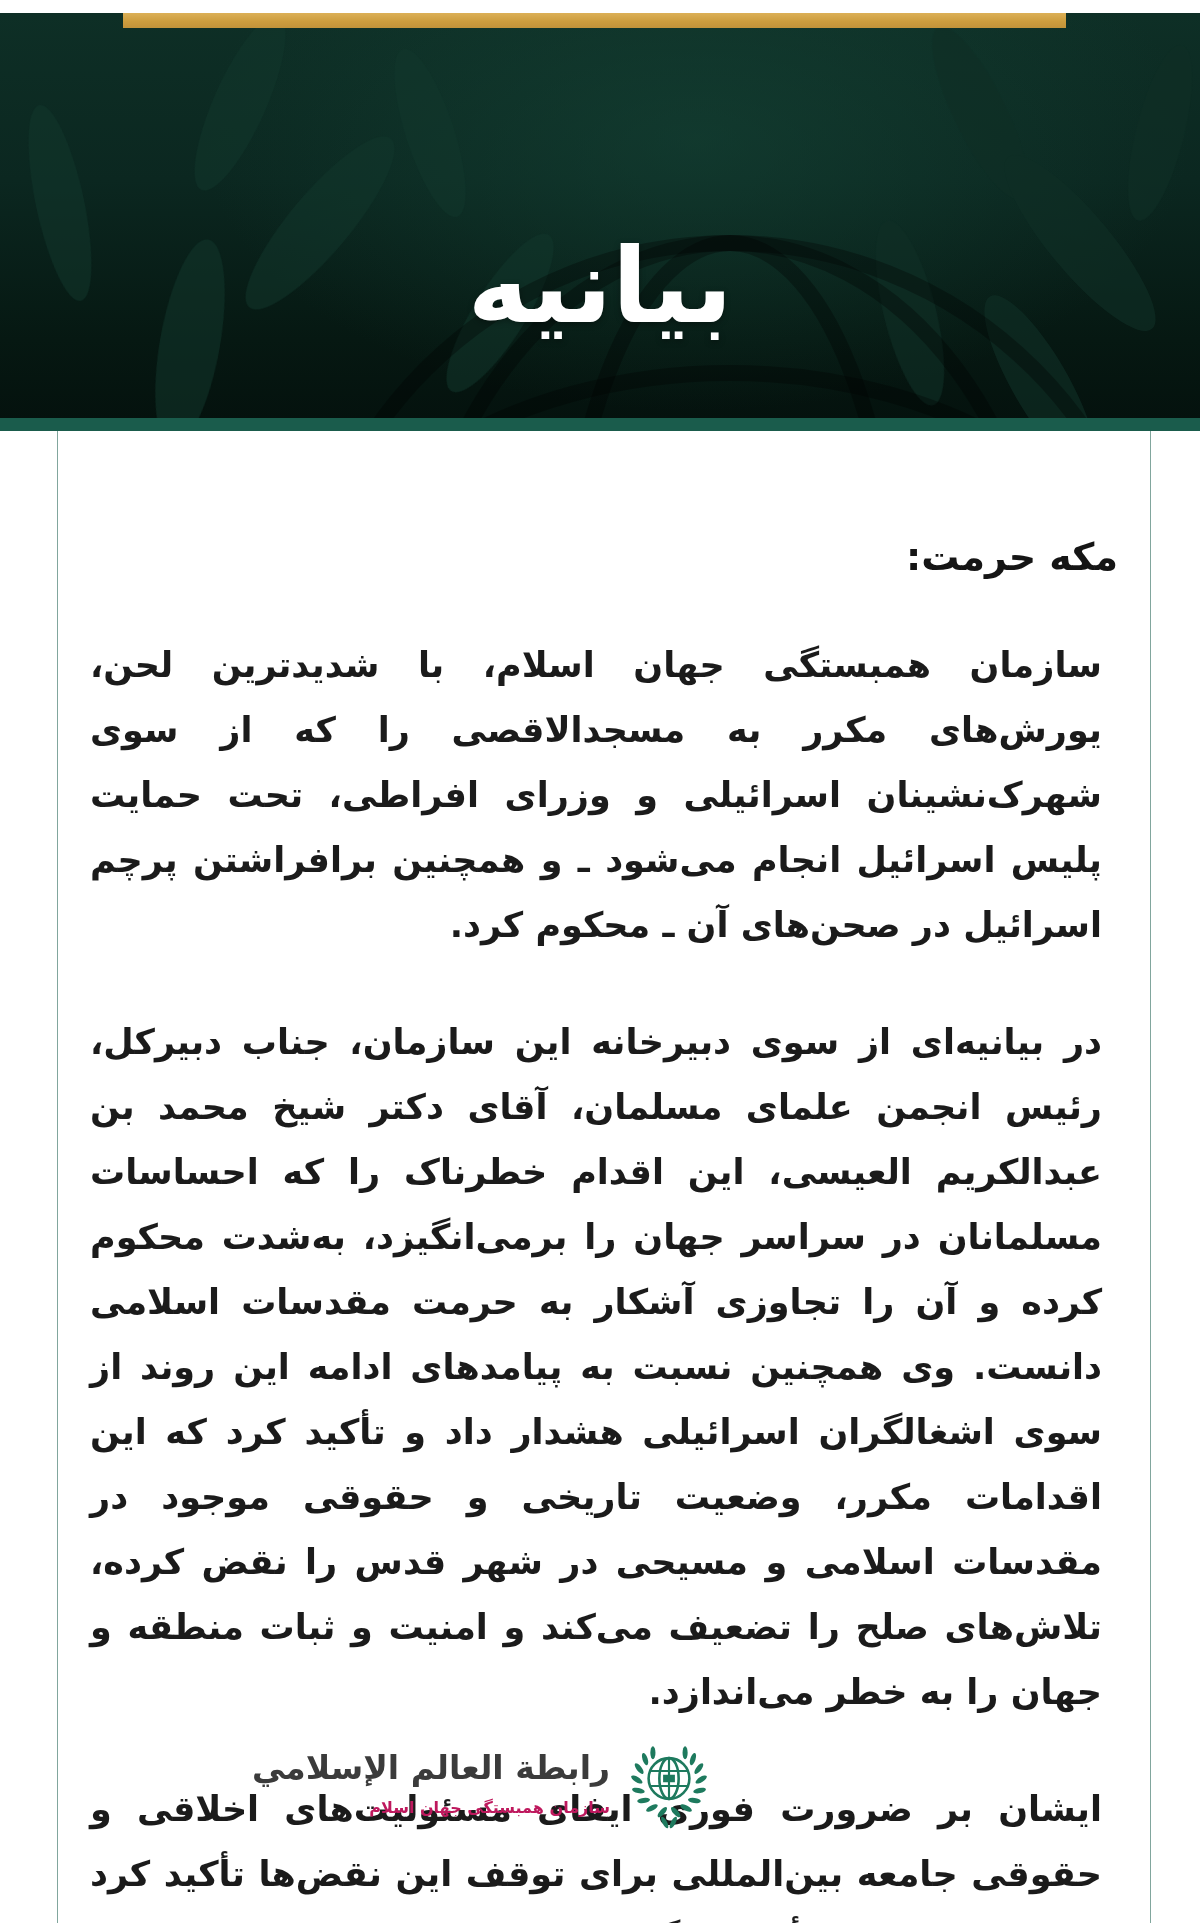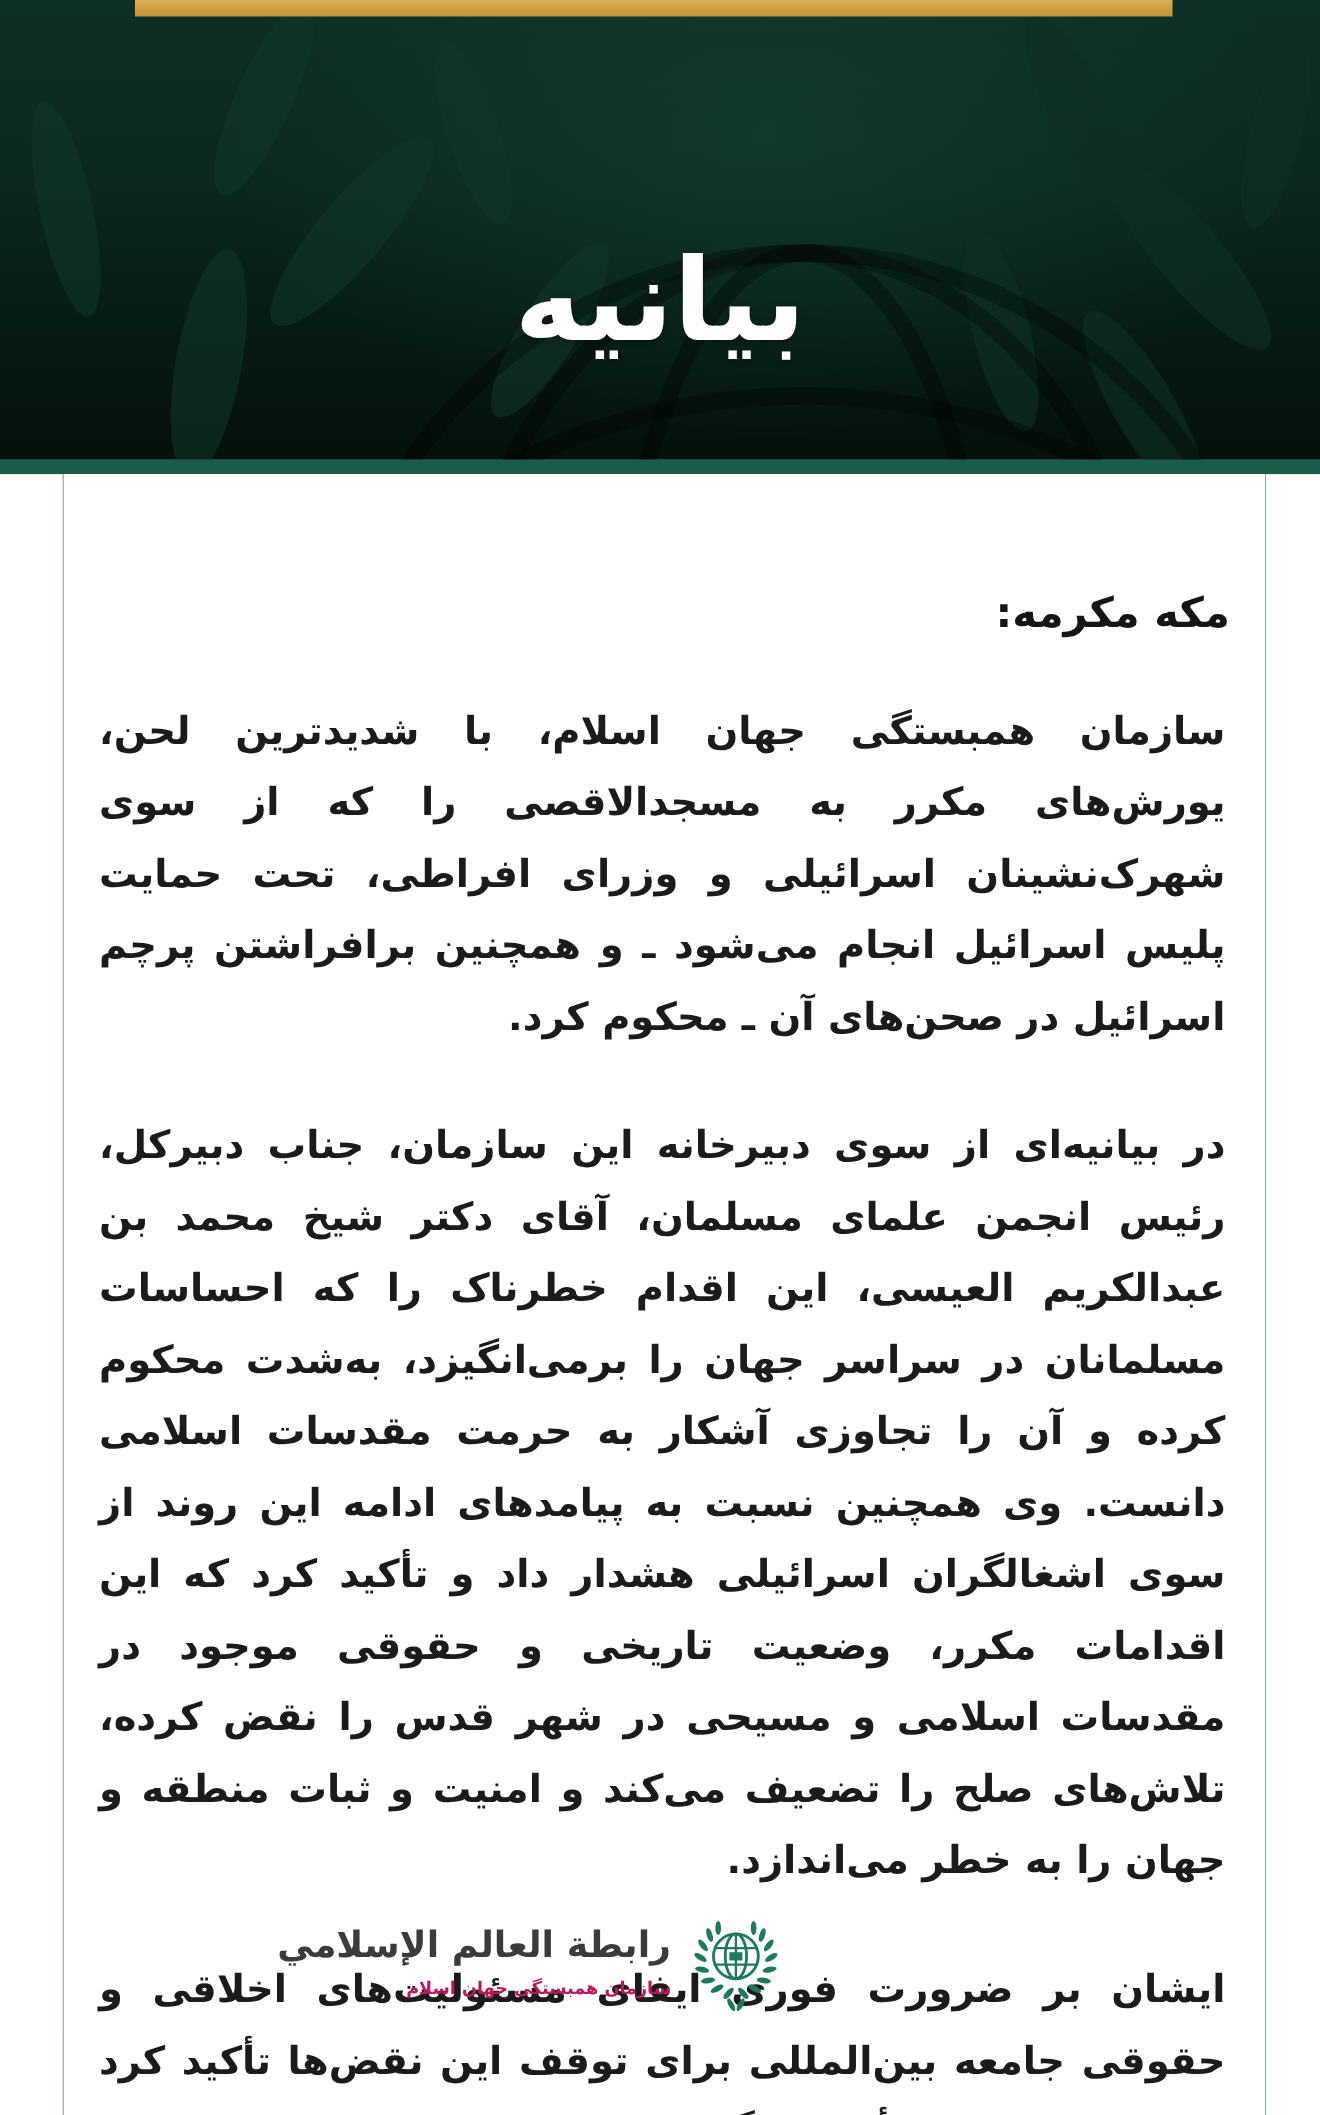--- a/index.html
+++ b/index.html
@@ -13,7 +13,7 @@
 
   
   .hero {
-    position: absolute; top: 0; left: 0;
+    position: absolute; top: 13px; left: 0;
     width: 1200px; height: 418px;
     background:
       radial-gradient(760px 420px at 58% 30%, rgba(22,70,56,0.55) 0%, rgba(22,70,56,0) 65%),

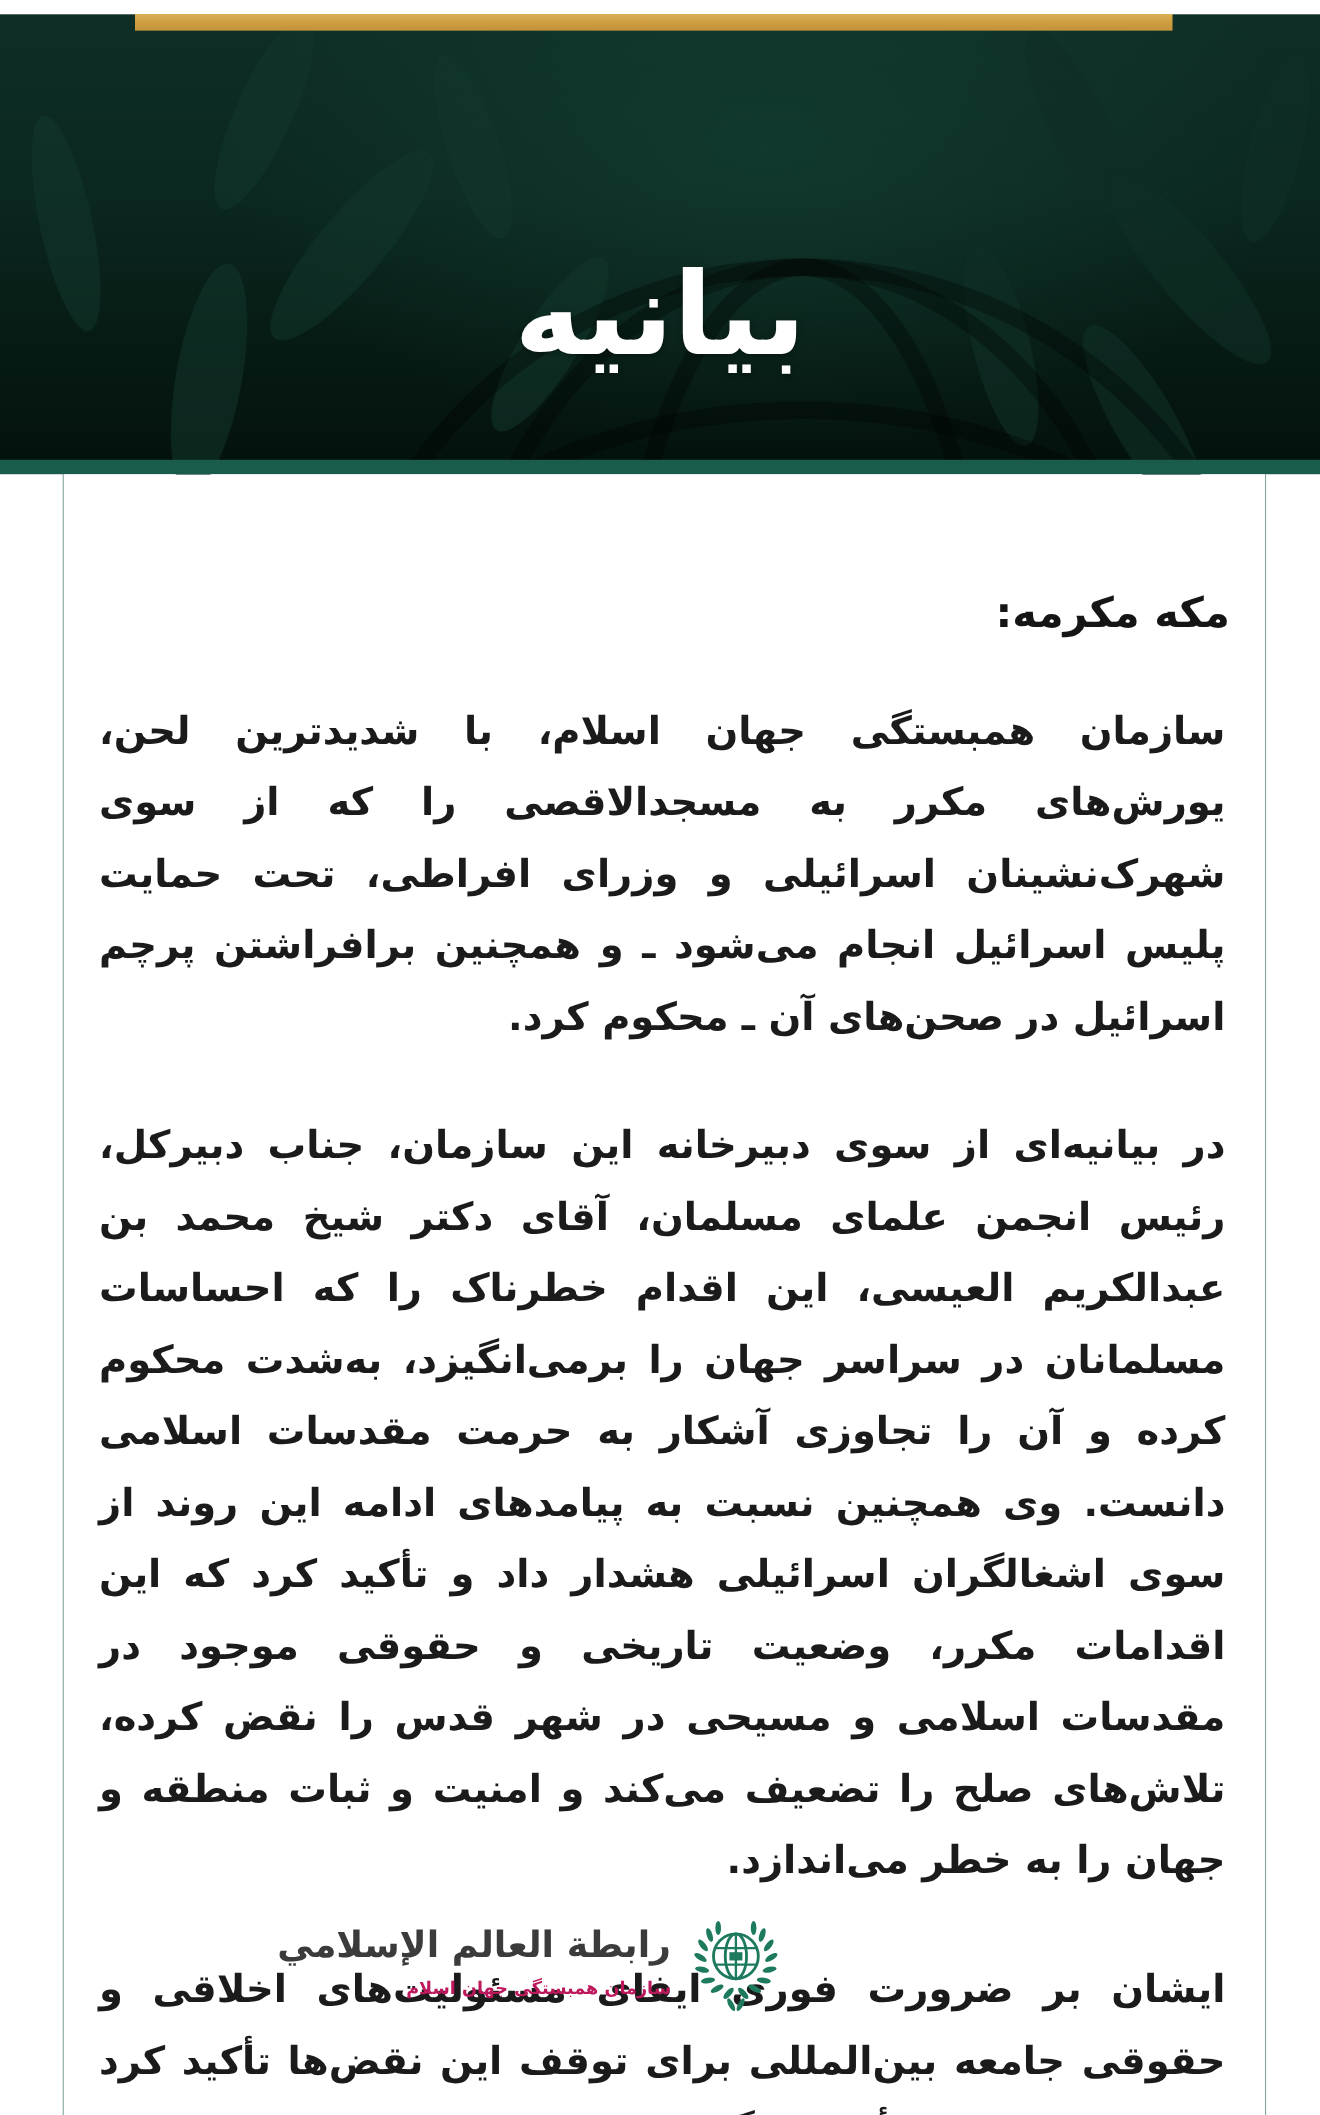--- a/index.html
+++ b/index.html
@@ -130,7 +130,7 @@
   <div class="teal-strip"></div>
 
   <main class="card">
-    <h2 class="city-heading">مکه مکرمه:</h2>
+    <h2 class="city-heading">مکه حرمت:</h2>
     <p>سازمان همبستگی جهان اسلام، با شدیدترین لحن، یورش‌های مکرر به مسجدالاقصی را که از سوی شهرک‌نشینان اسرائیلی و وزرای افراطی، تحت حمایت پلیس اسرائیل انجام می‌شود ـ و همچنین برافراشتن پرچم اسرائیل در صحن‌های آن ـ محکوم کرد.</p>
     <p>در بیانیه‌ای از سوی دبیرخانه این سازمان، جناب دبیرکل، رئیس انجمن علمای مسلمان، آقای دکتر شیخ محمد بن عبدالکریم العیسی، این اقدام خطرناک را که احساسات مسلمانان در سراسر جهان را برمی‌انگیزد، به‌شدت محکوم کرده و آن را تجاوزی آشکار به حرمت مقدسات اسلامی دانست. وی همچنین نسبت به پیامدهای ادامه این روند از سوی اشغالگران اسرائیلی هشدار داد و تأکید کرد که این اقدامات مکرر، وضعیت تاریخی و حقوقی موجود در مقدسات اسلامی و مسیحی در شهر قدس را نقض کرده، تلاش‌های صلح را تضعیف می‌کند و امنیت و ثبات منطقه و جهان را به خطر می‌اندازد.</p>
     <p>ایشان بر ضرورت فوری ایفای مسئولیت‌های اخلاقی و حقوقی جامعه بین‌المللی برای توقف این نقض‌ها تأکید کرد و هم‌زمان، با تأییدی گسترده، از مفاد بیانیه مشترک صادرشده در این خصوص از سوی کشورهای عربستان سعودی، اردن، امارات متحده عربی، قطر، اندونزی، پاکستان، مصر و ترکیه استقبال نمود؛ بیانیه‌ای که بر مقابله با تمامی نقض‌های اسرائیل در سرزمین‌های اشغالی فلسطین و حمایت قاطع از حقوق مشروع ملت فلسطین، به‌ویژه حق تعیین سرنوشت و تشکیل کشور مستقل، تأکید دارد.</p>

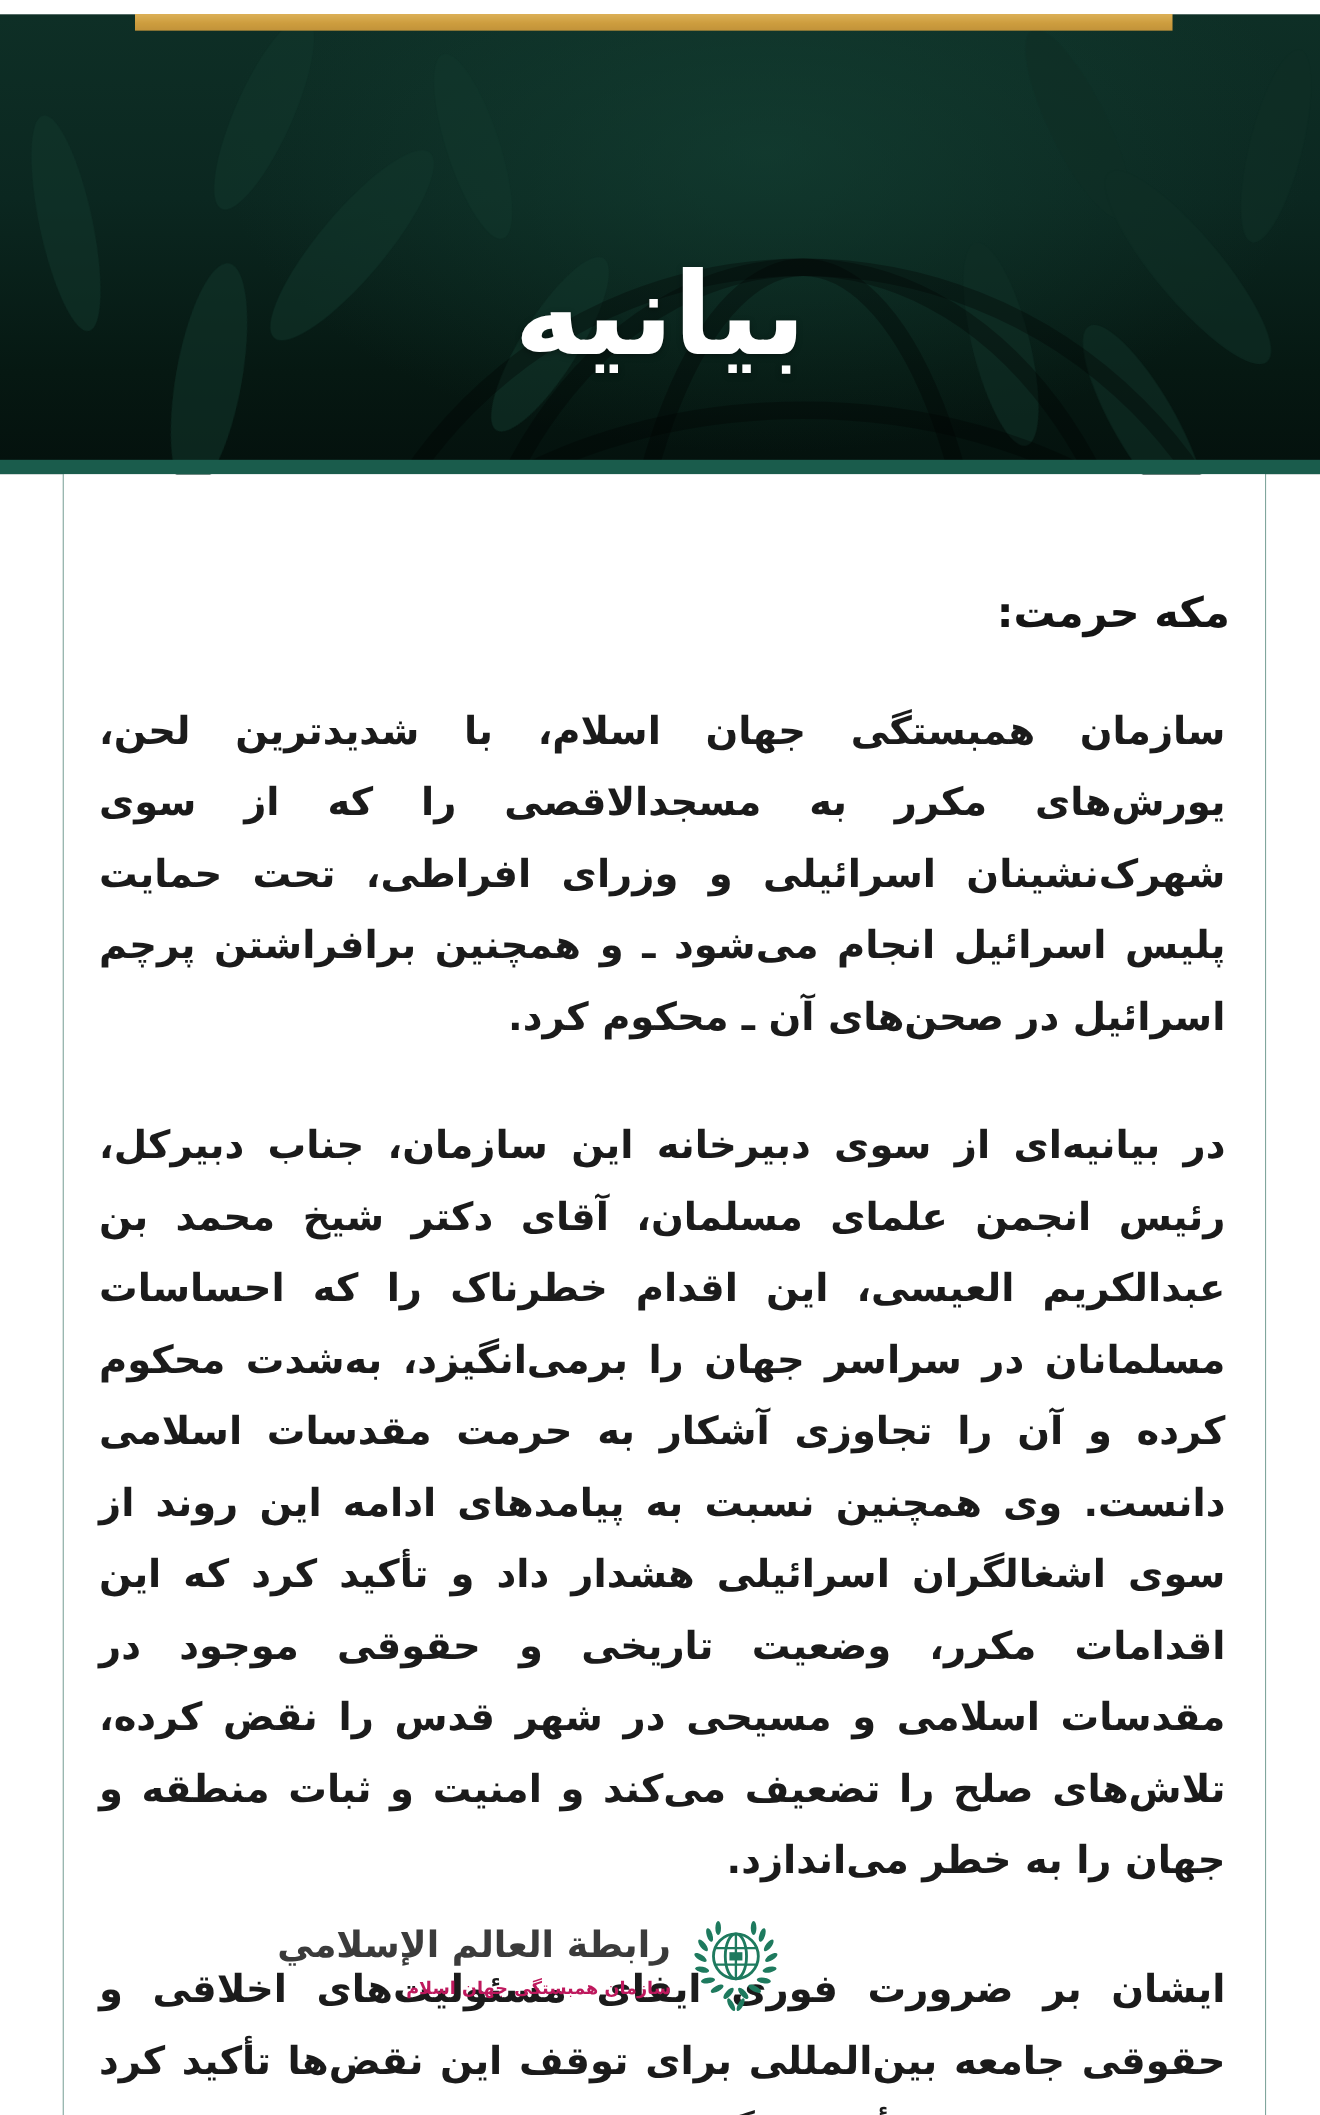--- a/index.html
+++ b/index.html
@@ -61,7 +61,7 @@
     text-align: right;
   }
   .card p {
-    margin: 0 4px 52px 0;
+    margin: 0 16px 52px 0;
     font-size: 35px; line-height: 65px;
     font-weight: 700;
     color: #1b1b1b;

